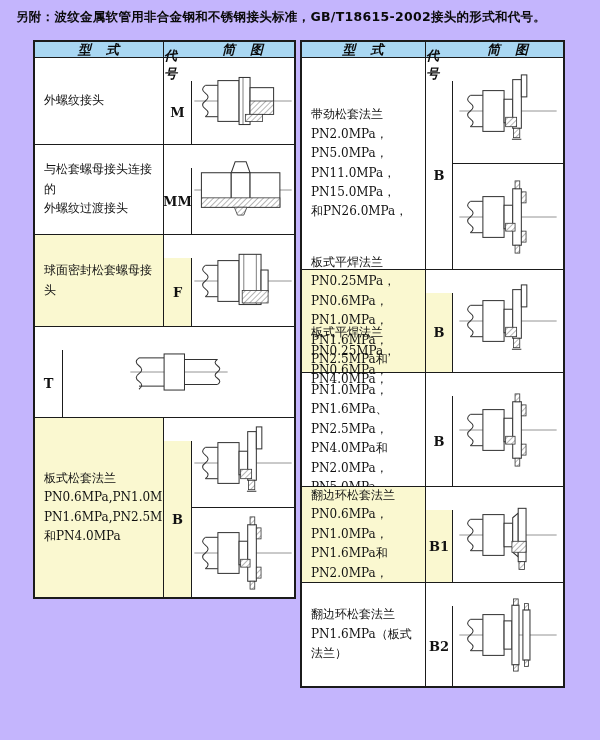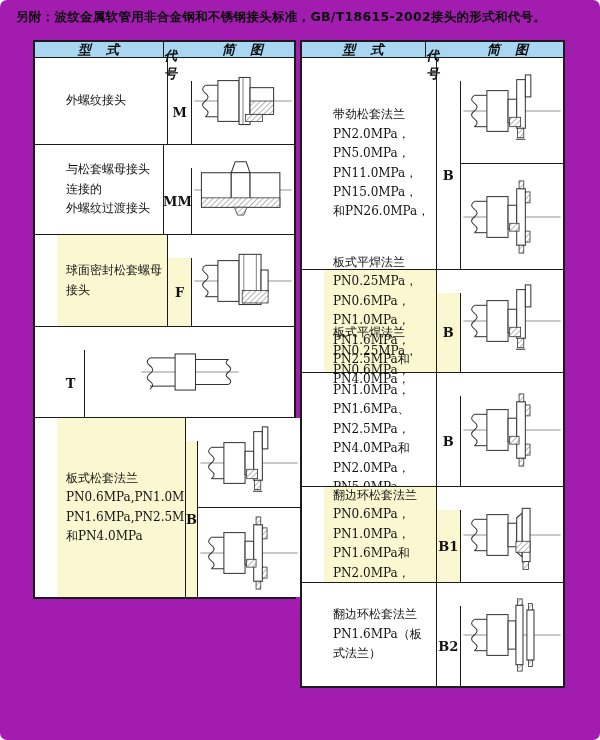--- a/index.html
+++ b/index.html
@@ -9,7 +9,7 @@
     color:#111;
     position:relative;
   }
-  .page{position:relative;width:600px;height:740px;background:#a21caf;overflow:hidden;border-radius:7px;}
+  .page{position:relative;width:600px;height:740px;background:#c4b5fd;overflow:hidden;}
   .title{
     position:absolute;left:16px;top:9px;width:575px;
     font-family:"DejaVu Sans","Liberation Sans",sans-serif;

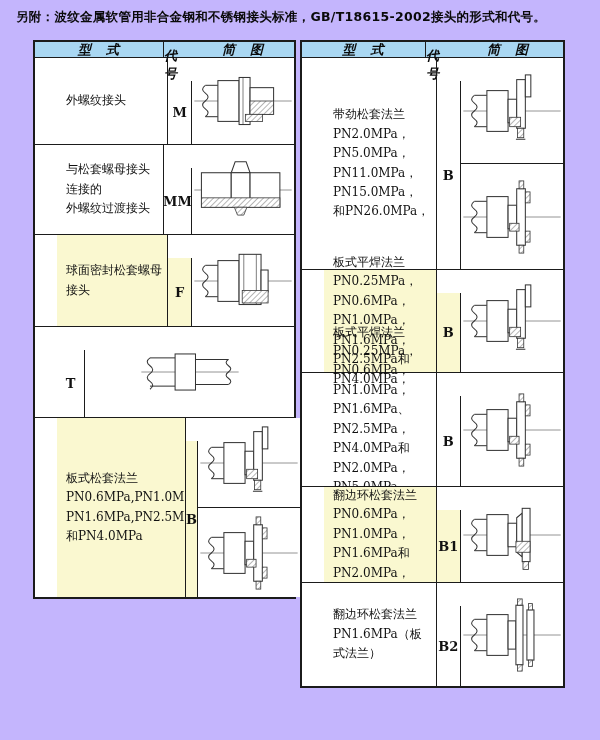--- a/index.html
+++ b/index.html
@@ -30,7 +30,7 @@
     font-weight:bold;font-size:13px;letter-spacing:1px;color:#0a0a0a;
     box-sizing:border-box;
   }
-  .tr{display:flex;border-bottom:1px solid var(--bd);box-sizing:border-box;padding-left:22px;}
+  .tr{display:flex;border-bottom:1px solid var(--bd);box-sizing:border-box;}
   .tr:last-child{border-bottom:none;}
   .c-type{width:129px;border-right:1px solid var(--bd);box-sizing:border-box;}
   .c-code{width:28px;border-right:1px solid var(--bd);box-sizing:border-box;

